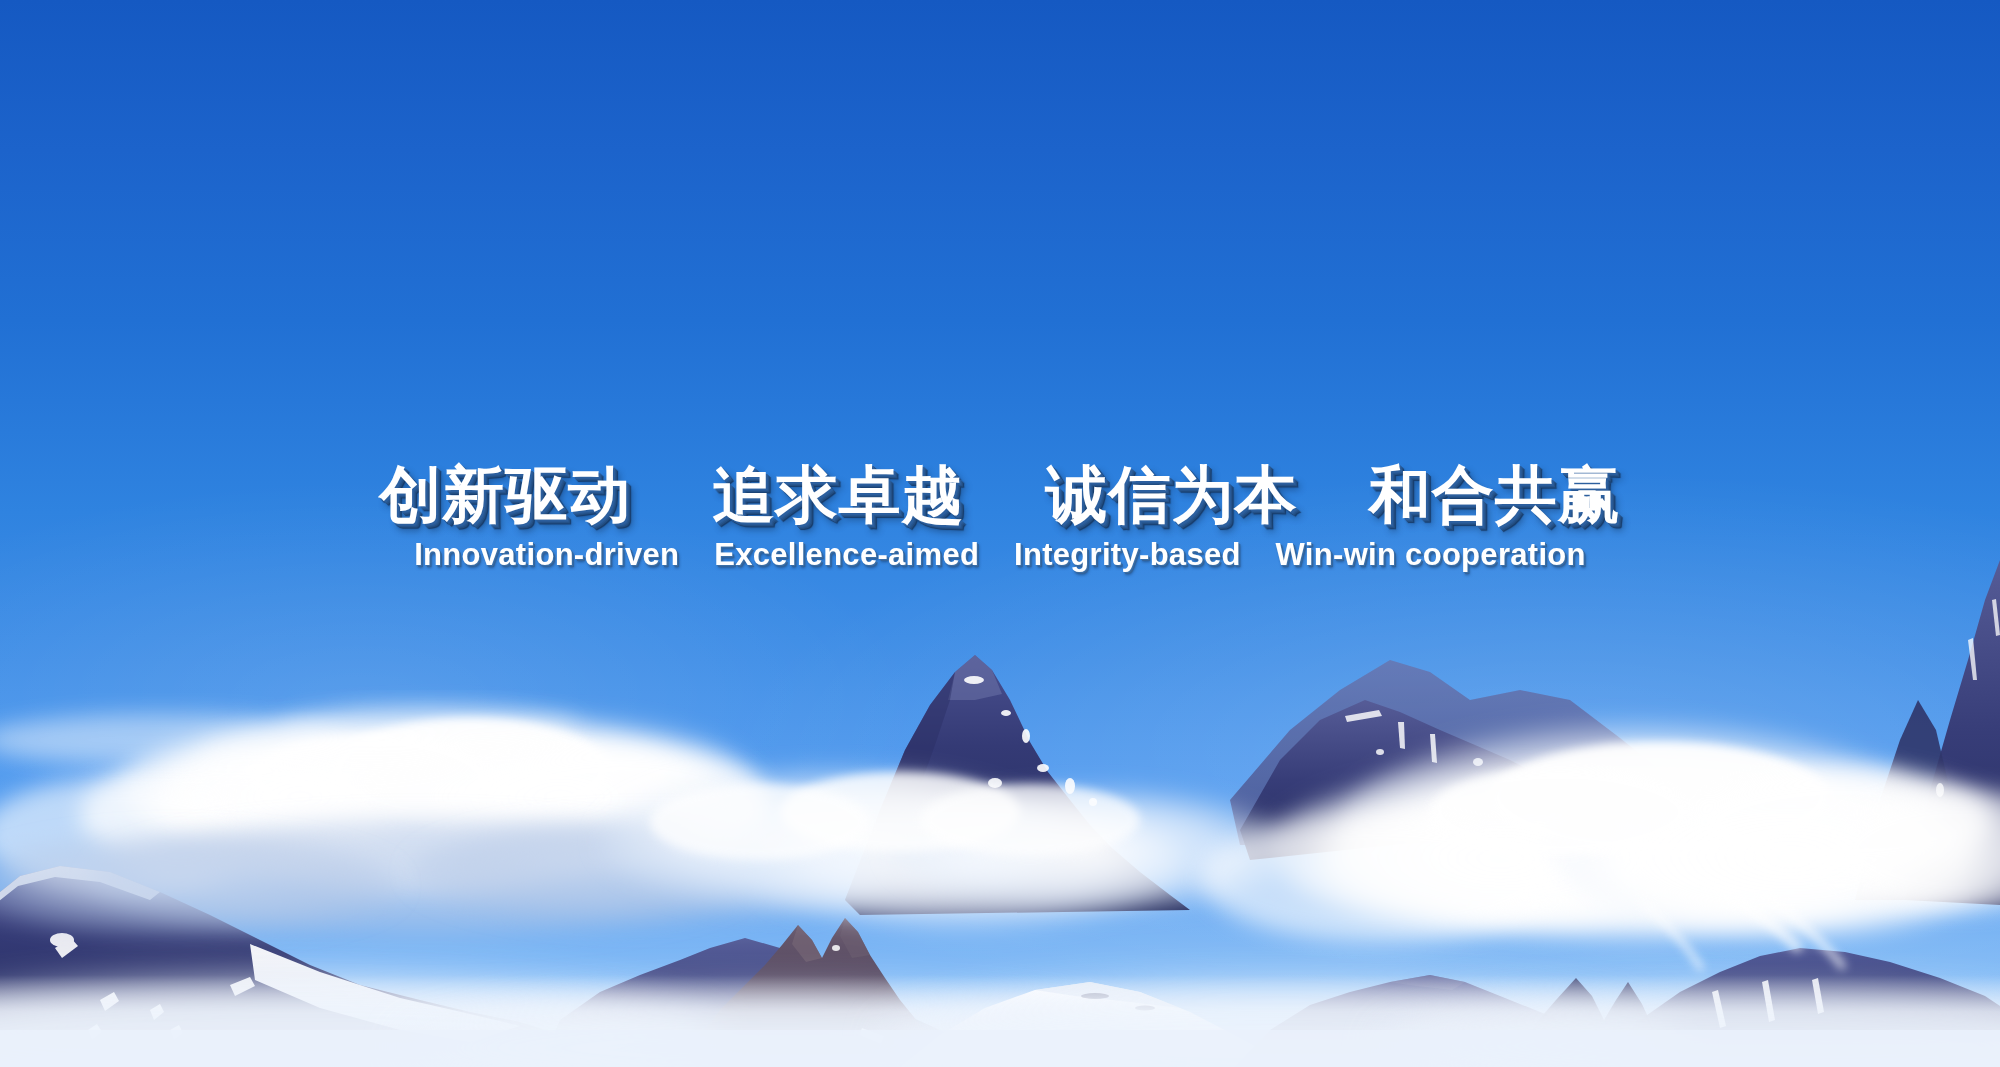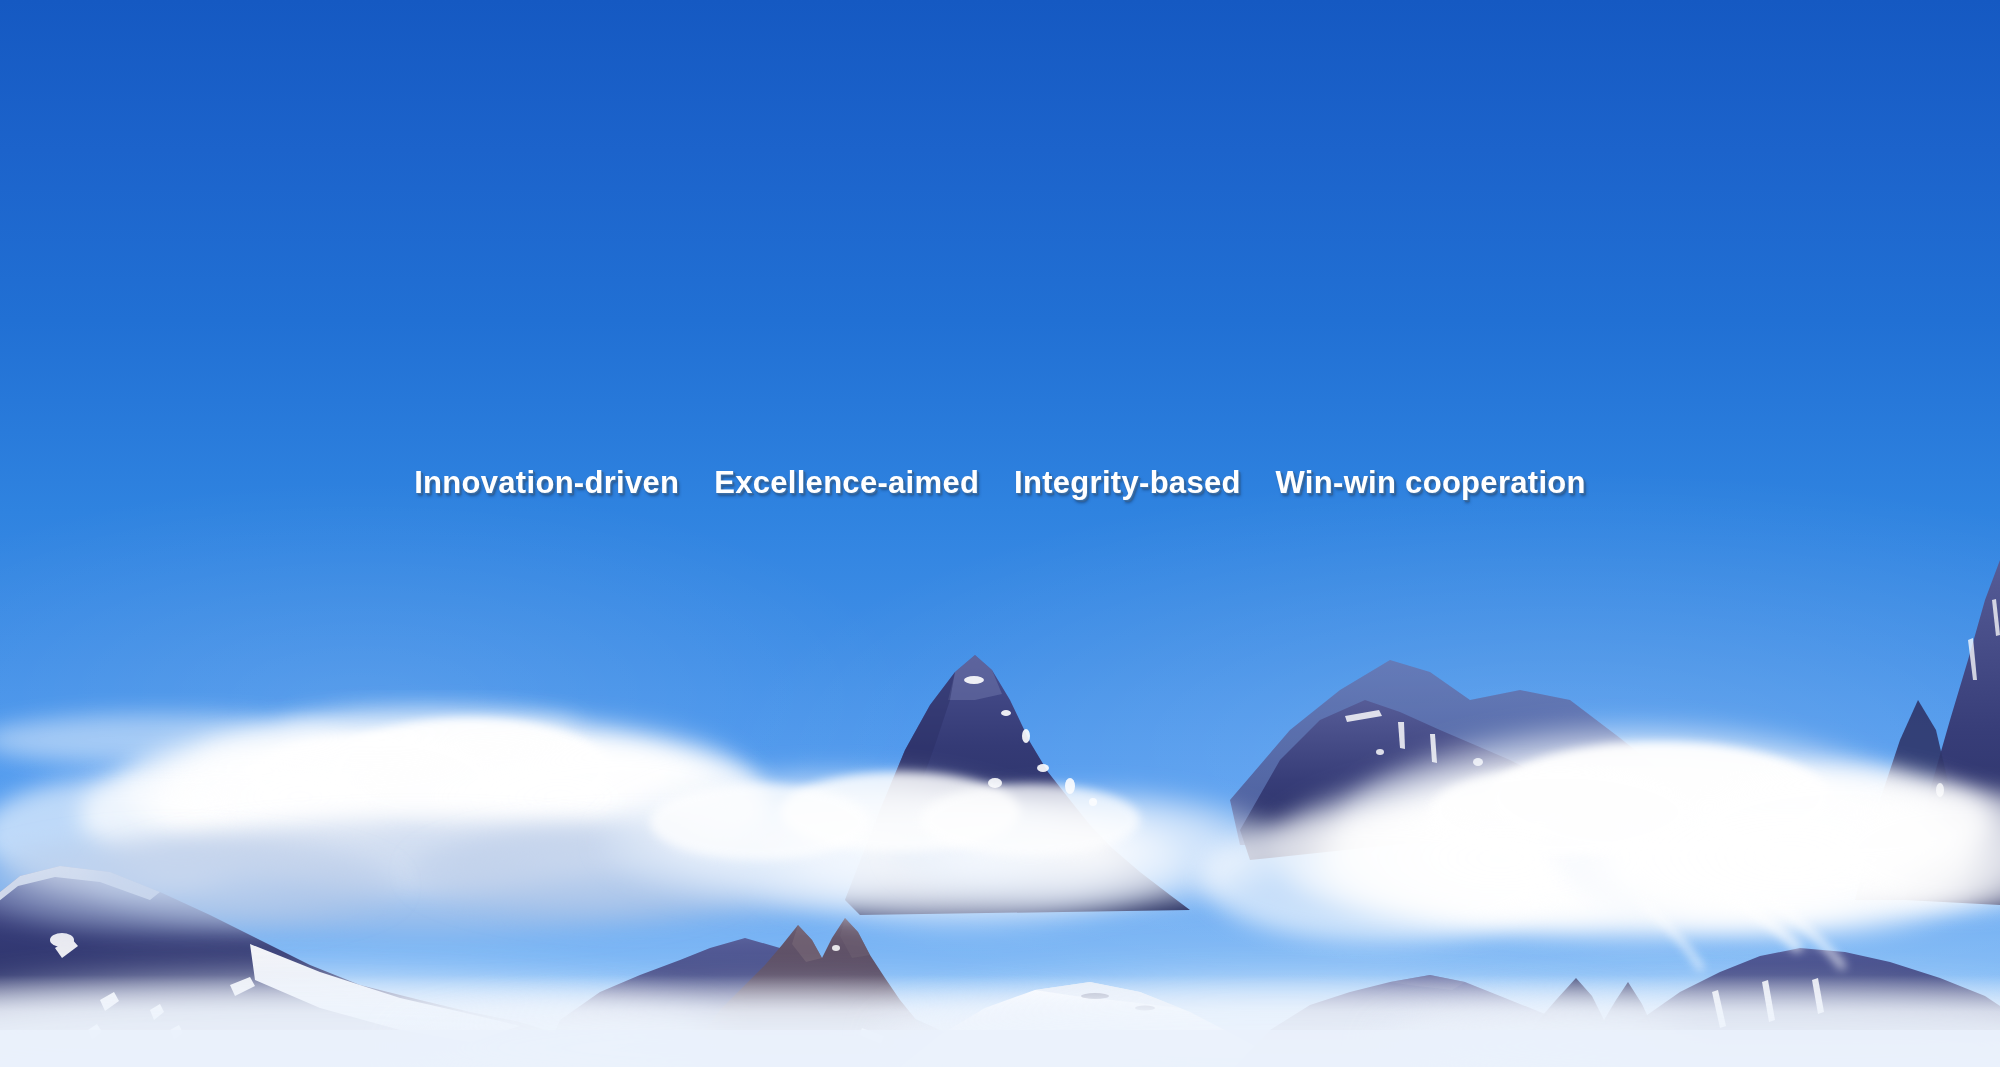--- a/index.html
+++ b/index.html
@@ -336,6 +336,15 @@
 
   <div class="slogan-block">
 
+    <div class="slogan-cn">
+      <span>创新驱动</span>
+      <span class="gap"></span>
+      <span>追求卓越</span>
+      <span class="gap"></span>
+      <span>诚信为本</span>
+      <span class="gap-sm"></span>
+      <span>和合共赢</span>
+    </div>
 
     <div class="slogan-en">
       <span>Innovation-driven</span>

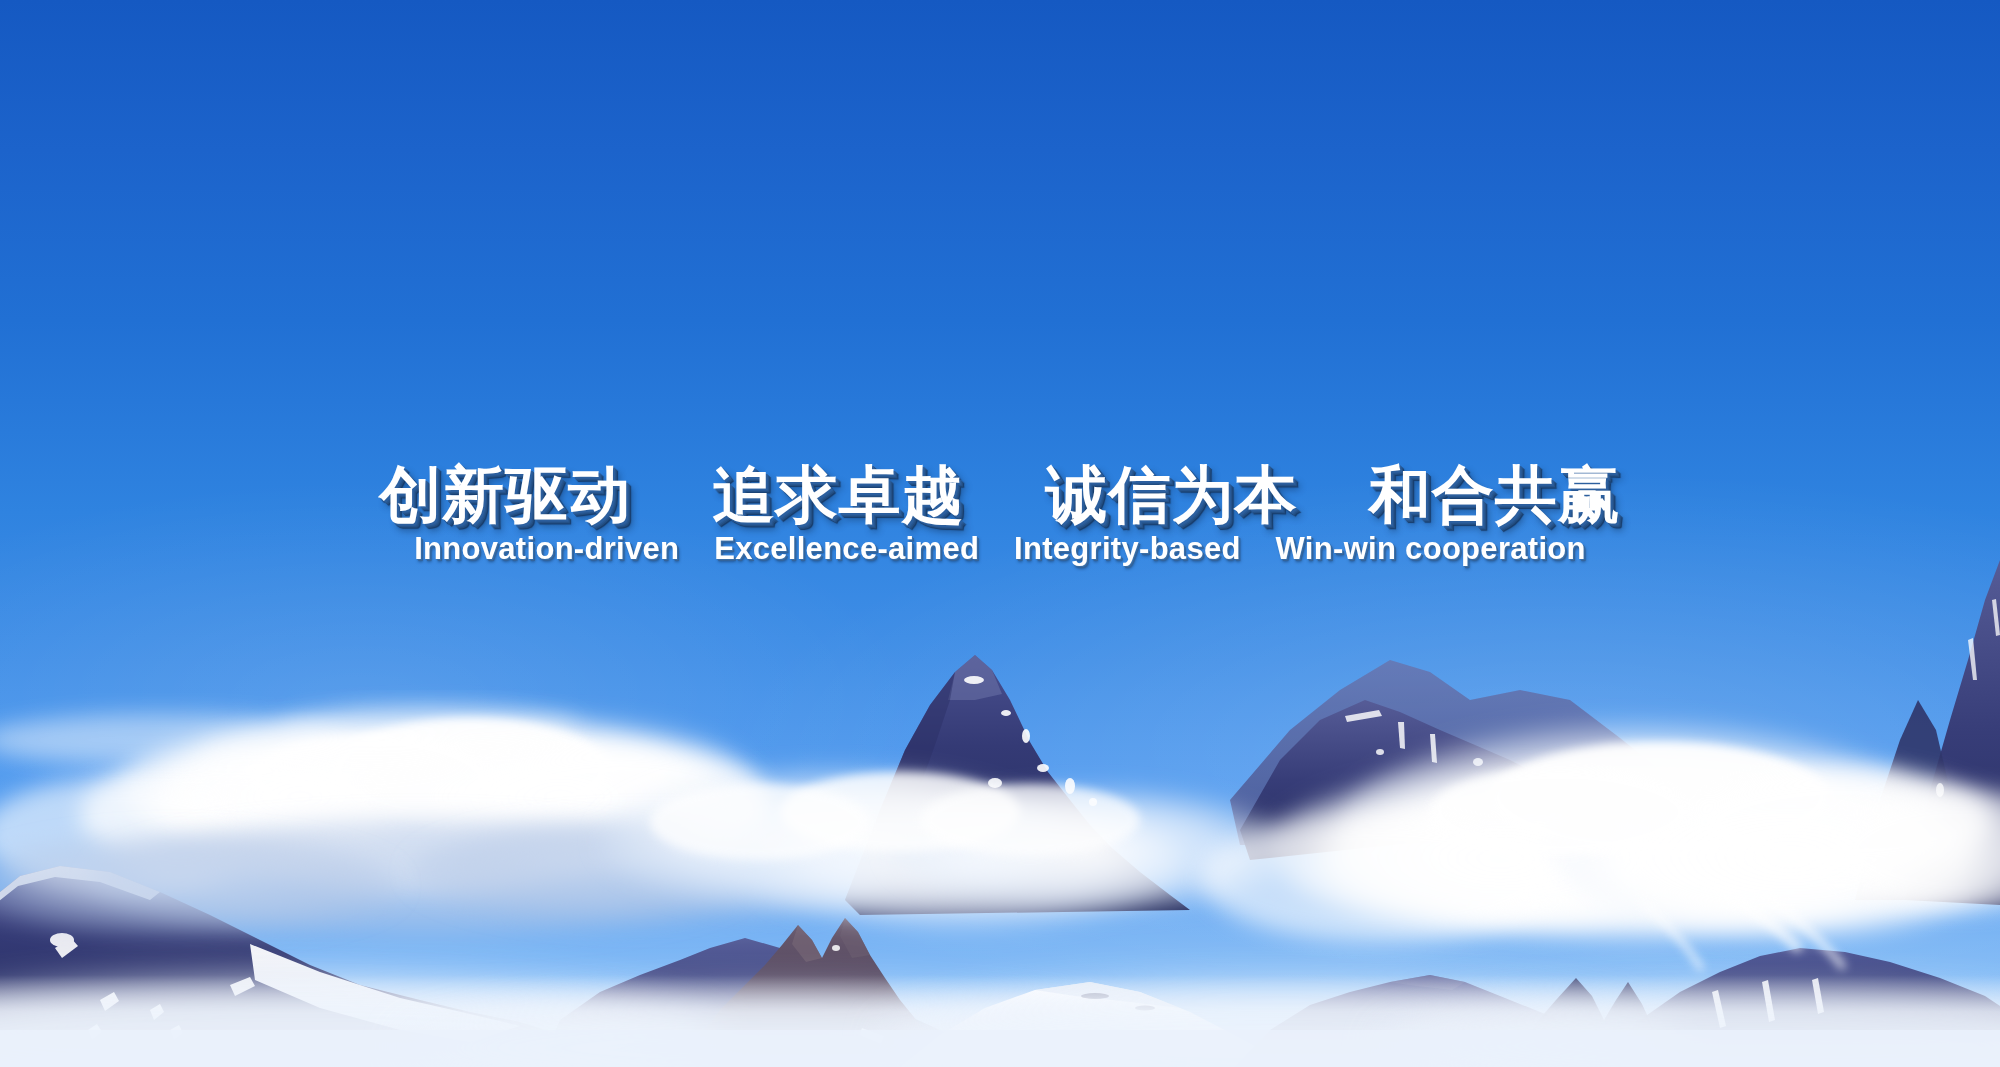--- a/index.html
+++ b/index.html
@@ -75,7 +75,7 @@
   .slogan-cn .gap-sm { display: inline-block; width: 26px; }
 
   .slogan-en {
-    margin-top: 3px;
+    margin-top: 9px;
     font-family: "Liberation Sans", "DejaVu Sans", sans-serif;
     font-size: 31px;
     font-weight: 700;

